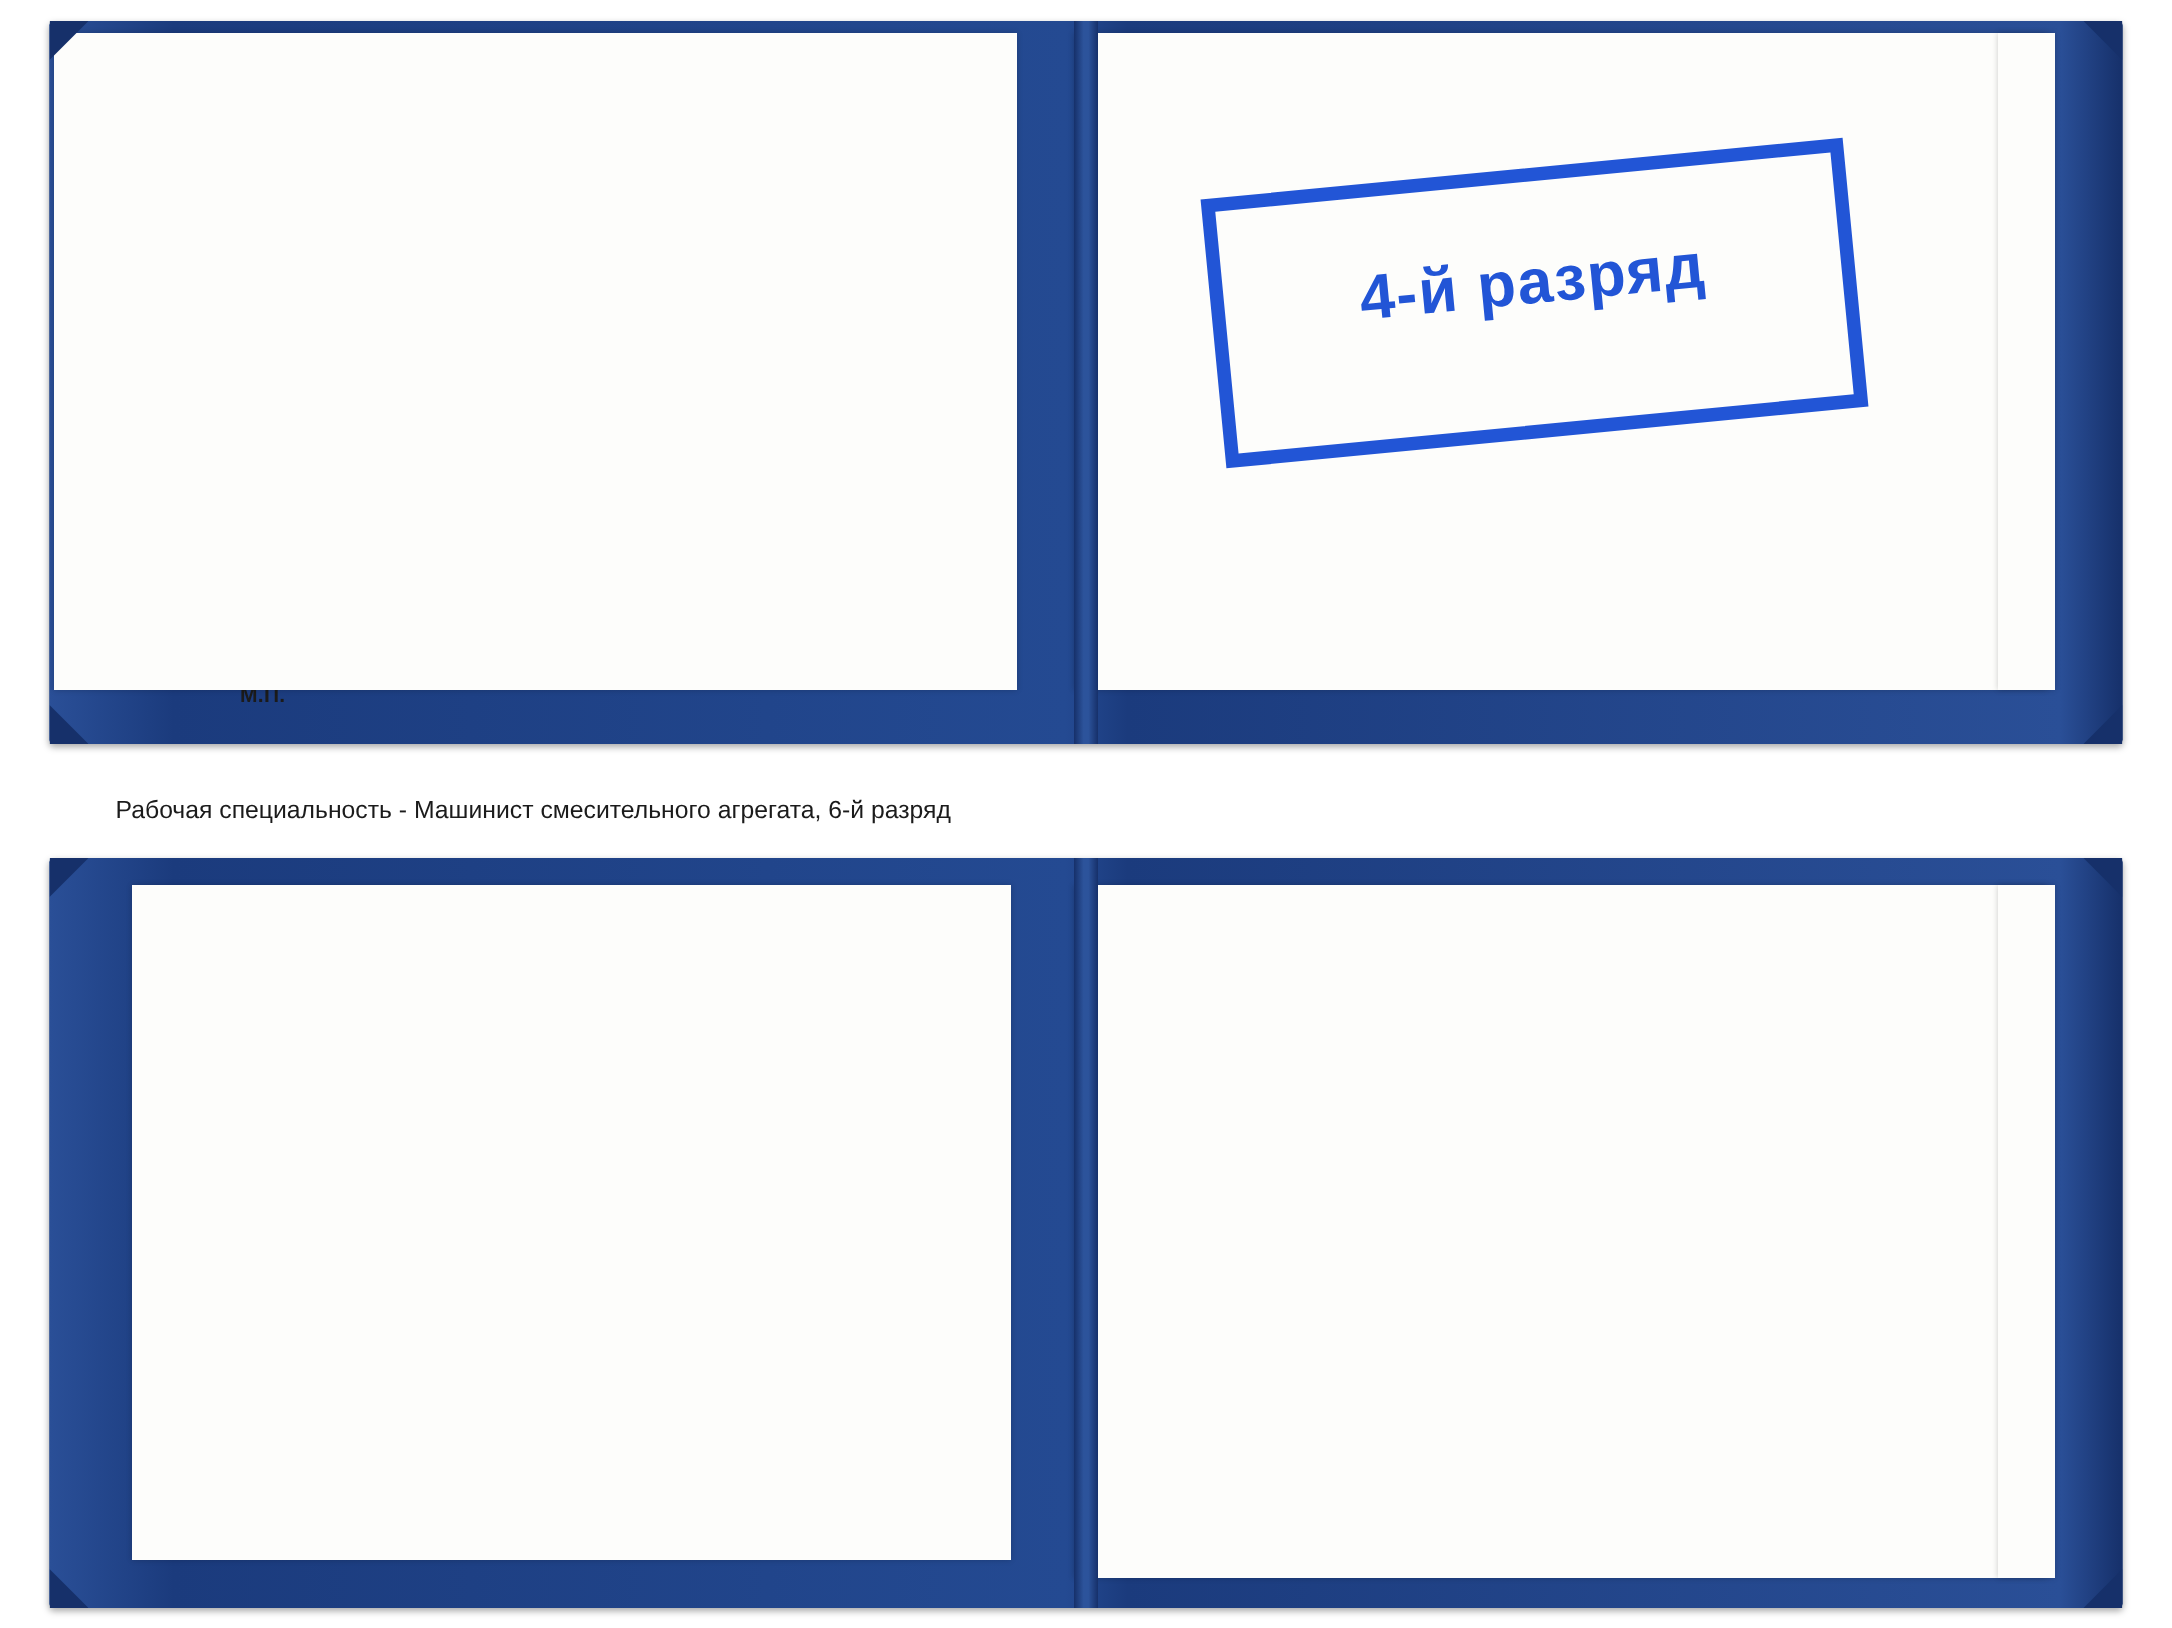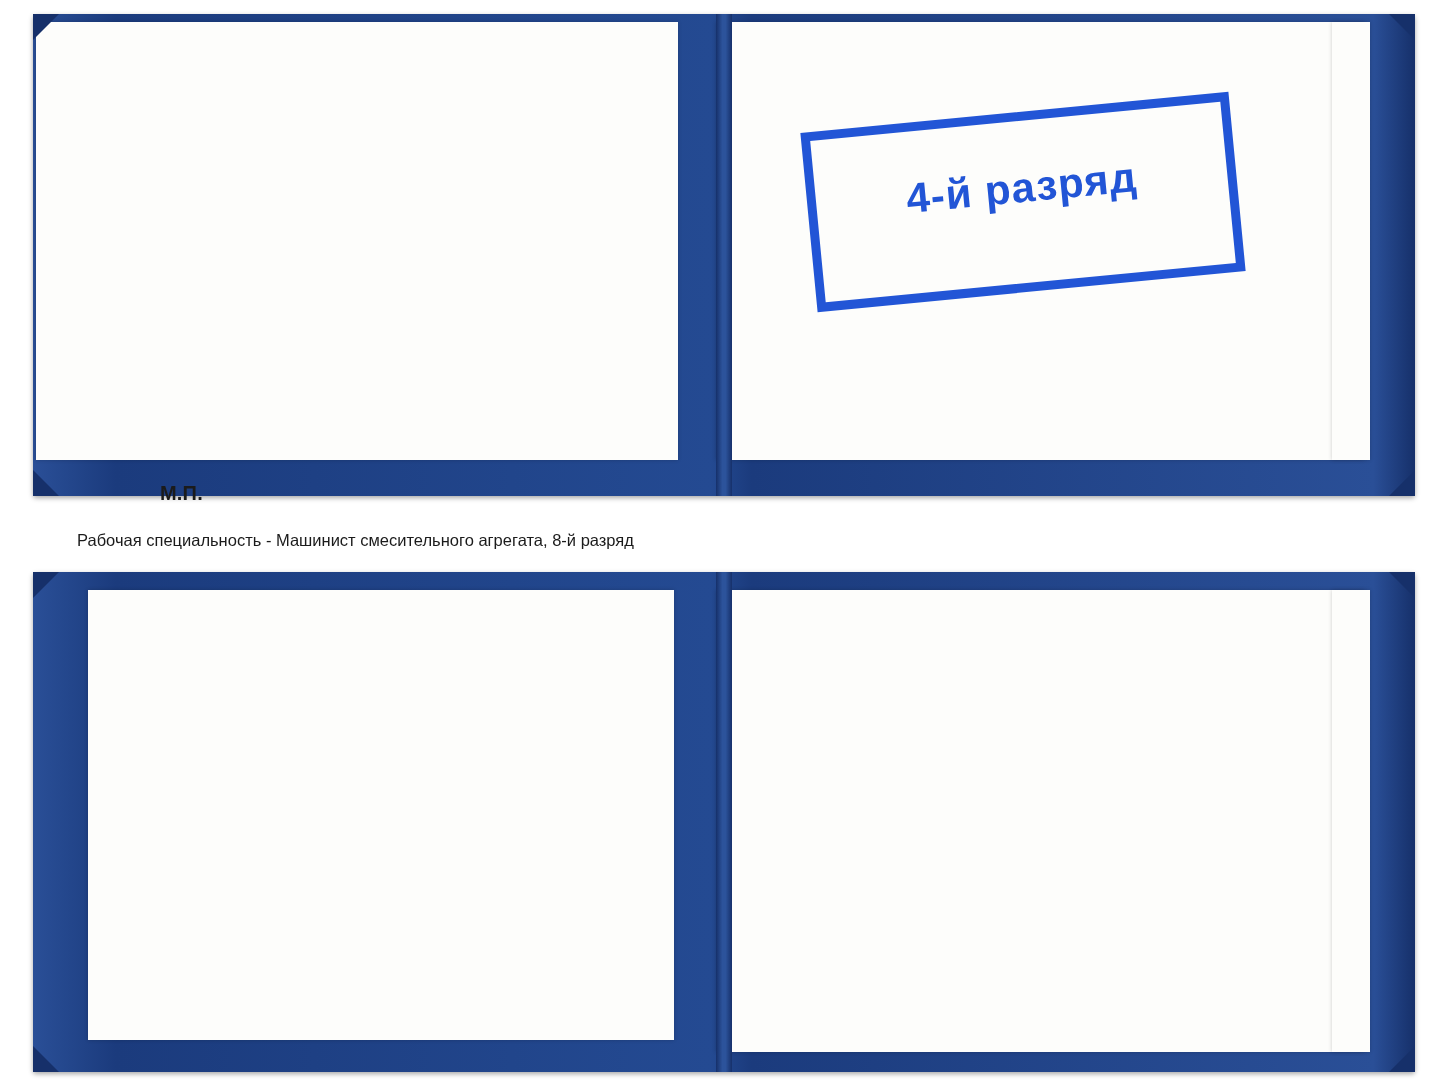--- a/index.html
+++ b/index.html
@@ -207,7 +207,7 @@
 <div class="txt" style="left:412px; top:410px; font-size:16.5px;">26 апреля 2019</div>
 <div class="rule" style="left:408px; top:433px; width:158px;"></div>
 
-<div class="txt bold" style="left:160px; top:482px; font-size:20px;">М.П.</div>
+<div class="txt bold" style="left:160px; top:455px; font-size:14px;">М.П.</div>
 
 <div class="page t-right"></div>
 <div class="page t-right-ext"></div>

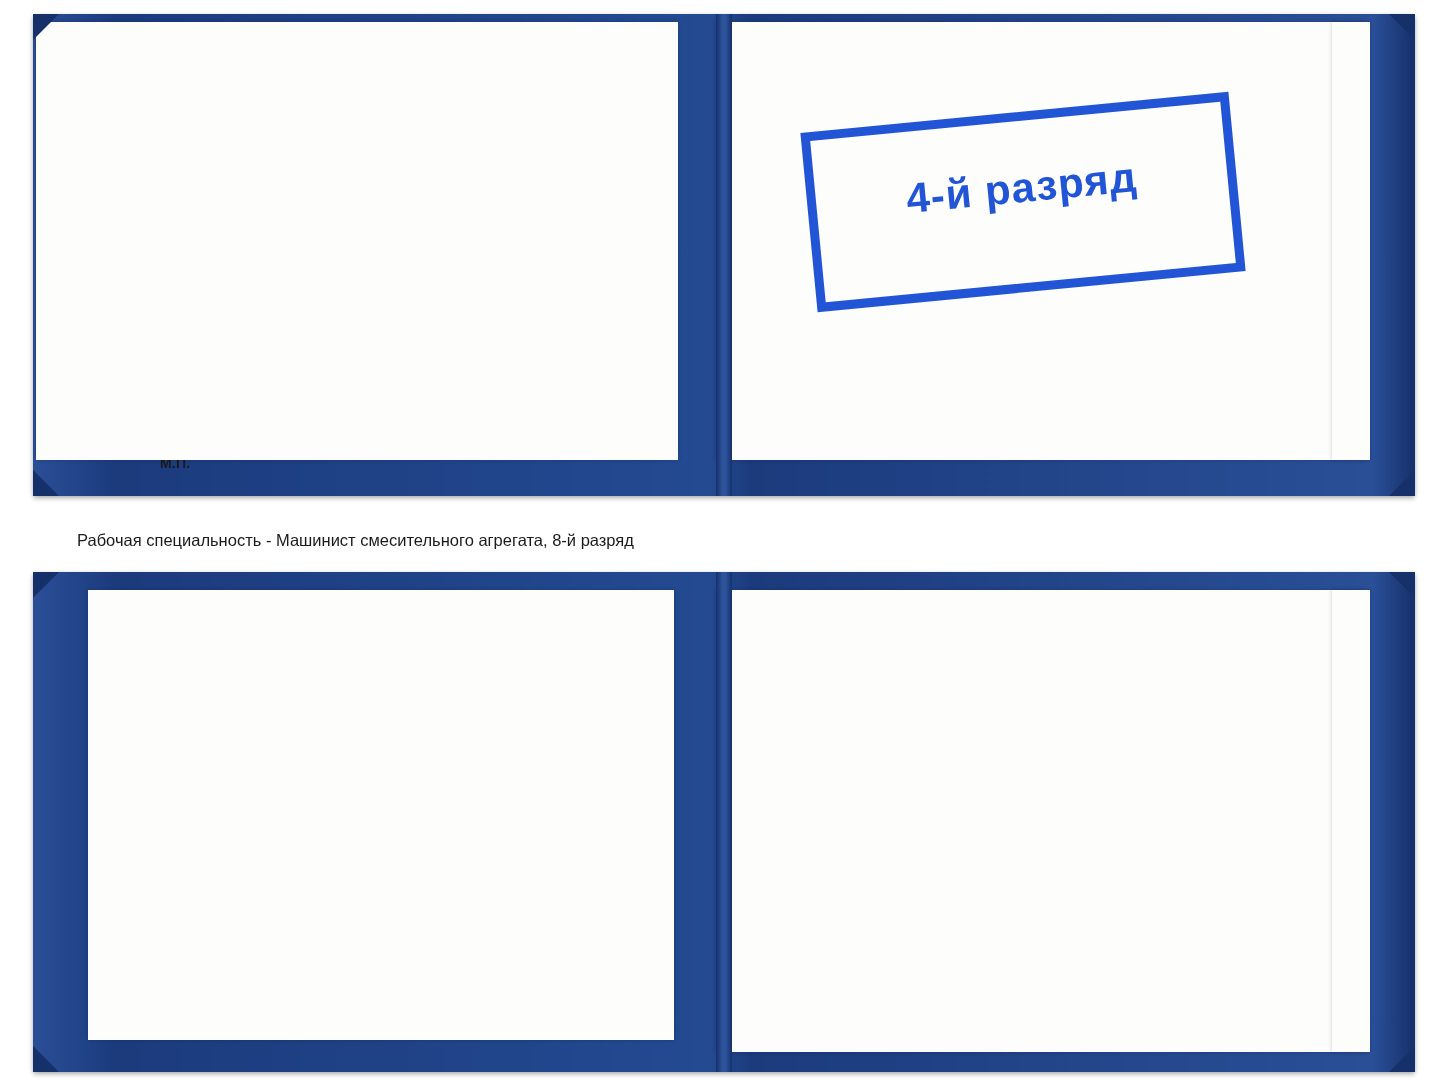--- a/index.html
+++ b/index.html
@@ -252,7 +252,7 @@
   <div class="stamp-text">4-й разряд</div>
 </div>
 
-<div class="caption">Рабочая специальность - Машинист смесительного агрегата, 8-й разряд</div>
+<div class="caption">Рабочая специальность - Машинист смесительного агрегата, 6-й разряд</div>
 
 <div class="book bottom">
   <div class="spine"></div>

